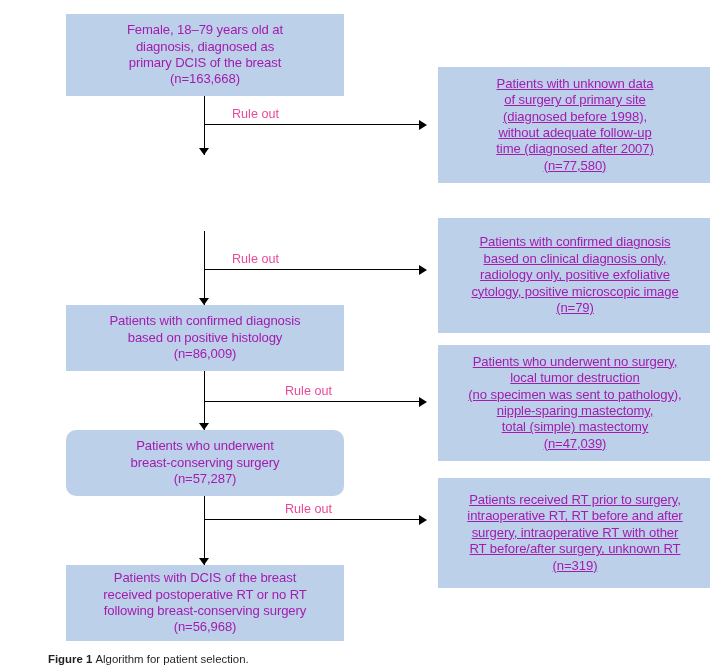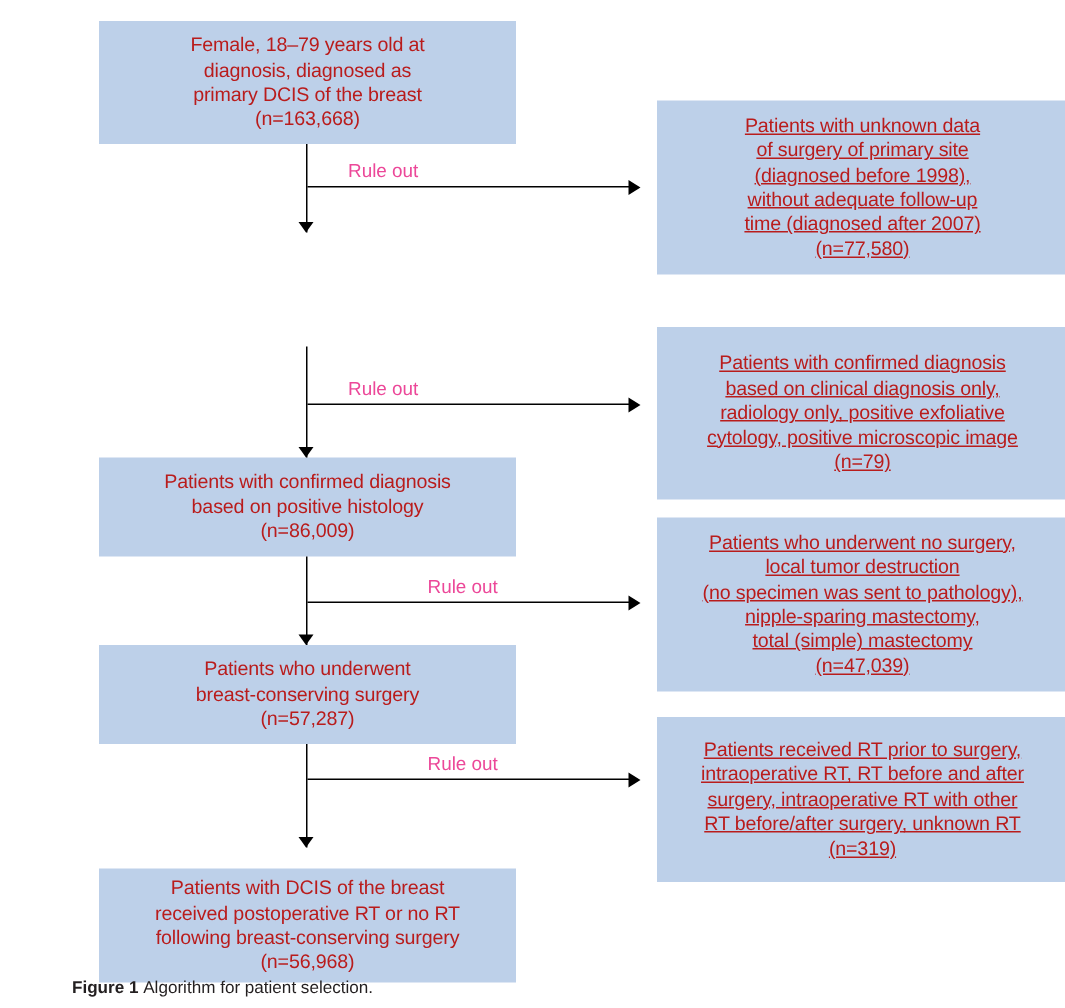--- a/index.html
+++ b/index.html
@@ -33,7 +33,7 @@
     text-align: center;
     font-size: 13.1px;
     line-height: 16.4px;
-    color: #b91c1c;
+    color: #a21caf;
     padding: 2px 6px;
     white-space: pre-line;
     letter-spacing: -0.1px;

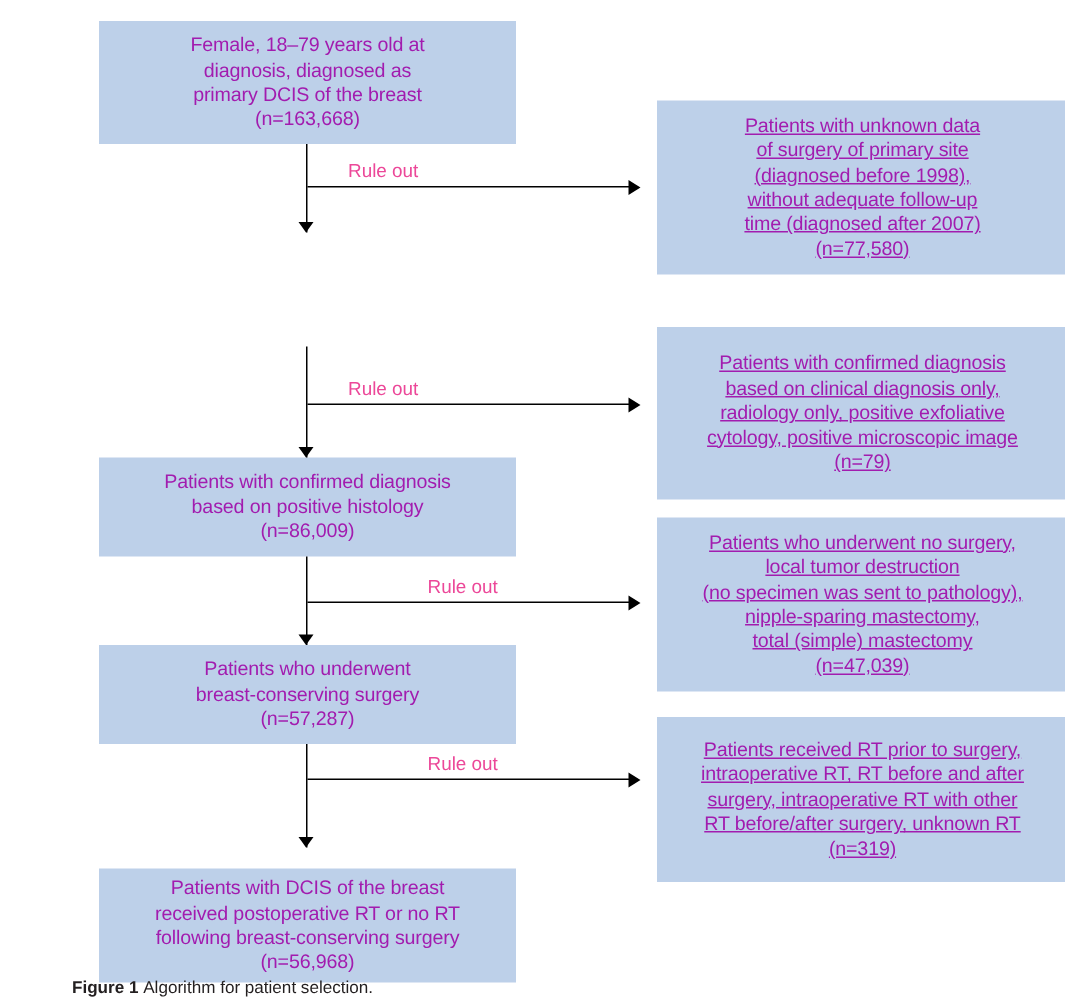--- a/index.html
+++ b/index.html
@@ -46,7 +46,7 @@
   .box-1 { top: 14px;  height: 82px; }
   .box-2 { top: 155px; height: 76px; }
   .box-3 { top: 305px; height: 66px; }
-  .box-4 { top: 430px; height: 66px; }
+  .box-4 { top: 430px; height: 66px; border-radius: 10px; }
   .box-5 { top: 565px; height: 76px; margin-top: 14px; }
 
   .rbox-1 { top: 67px;  height: 116px; }

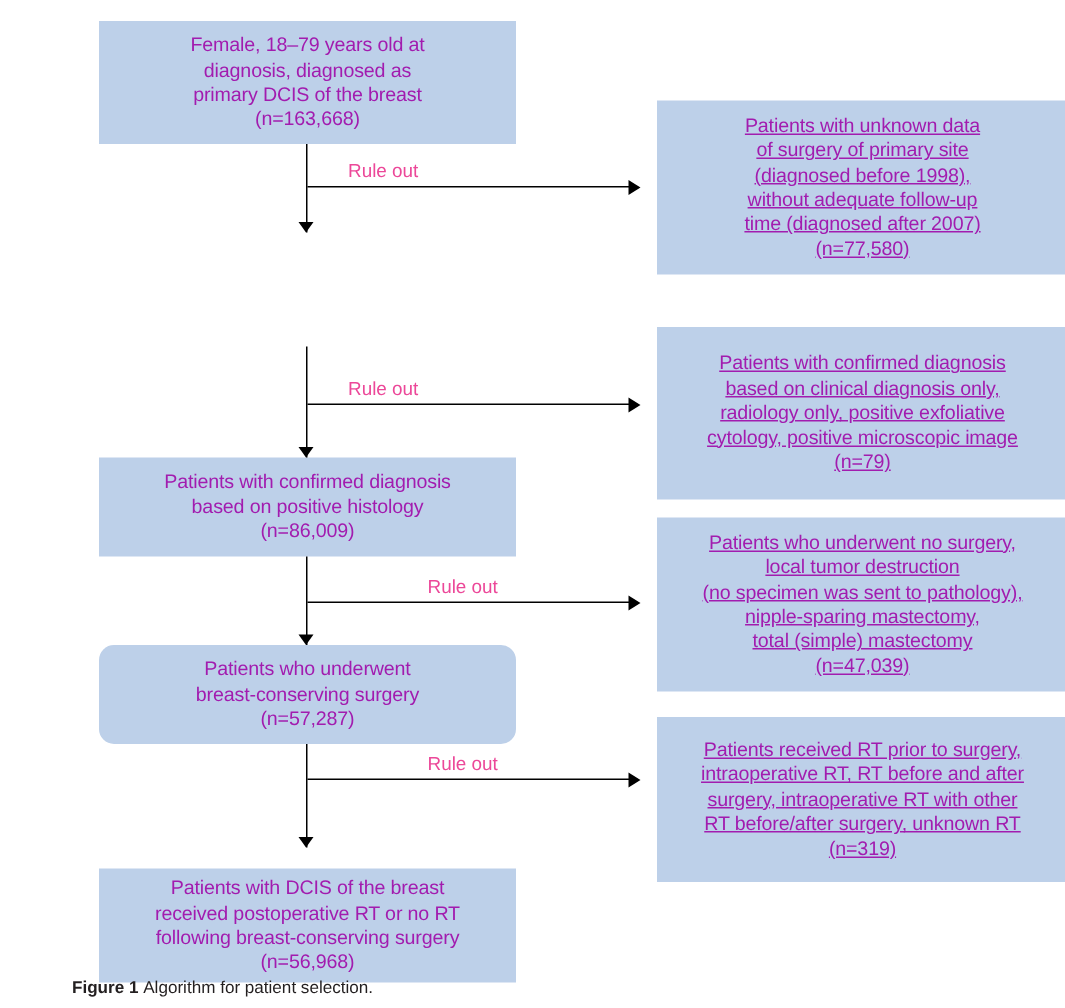--- a/index.html
+++ b/index.html
@@ -47,7 +47,7 @@
   .box-2 { top: 155px; height: 76px; }
   .box-3 { top: 305px; height: 66px; }
   .box-4 { top: 430px; height: 66px; border-radius: 10px; }
-  .box-5 { top: 565px; height: 76px; margin-top: 14px; }
+  .box-5 { top: 565px; height: 76px; }
 
   .rbox-1 { top: 67px;  height: 116px; }
   .rbox-2 { top: 218px; height: 115px; }

